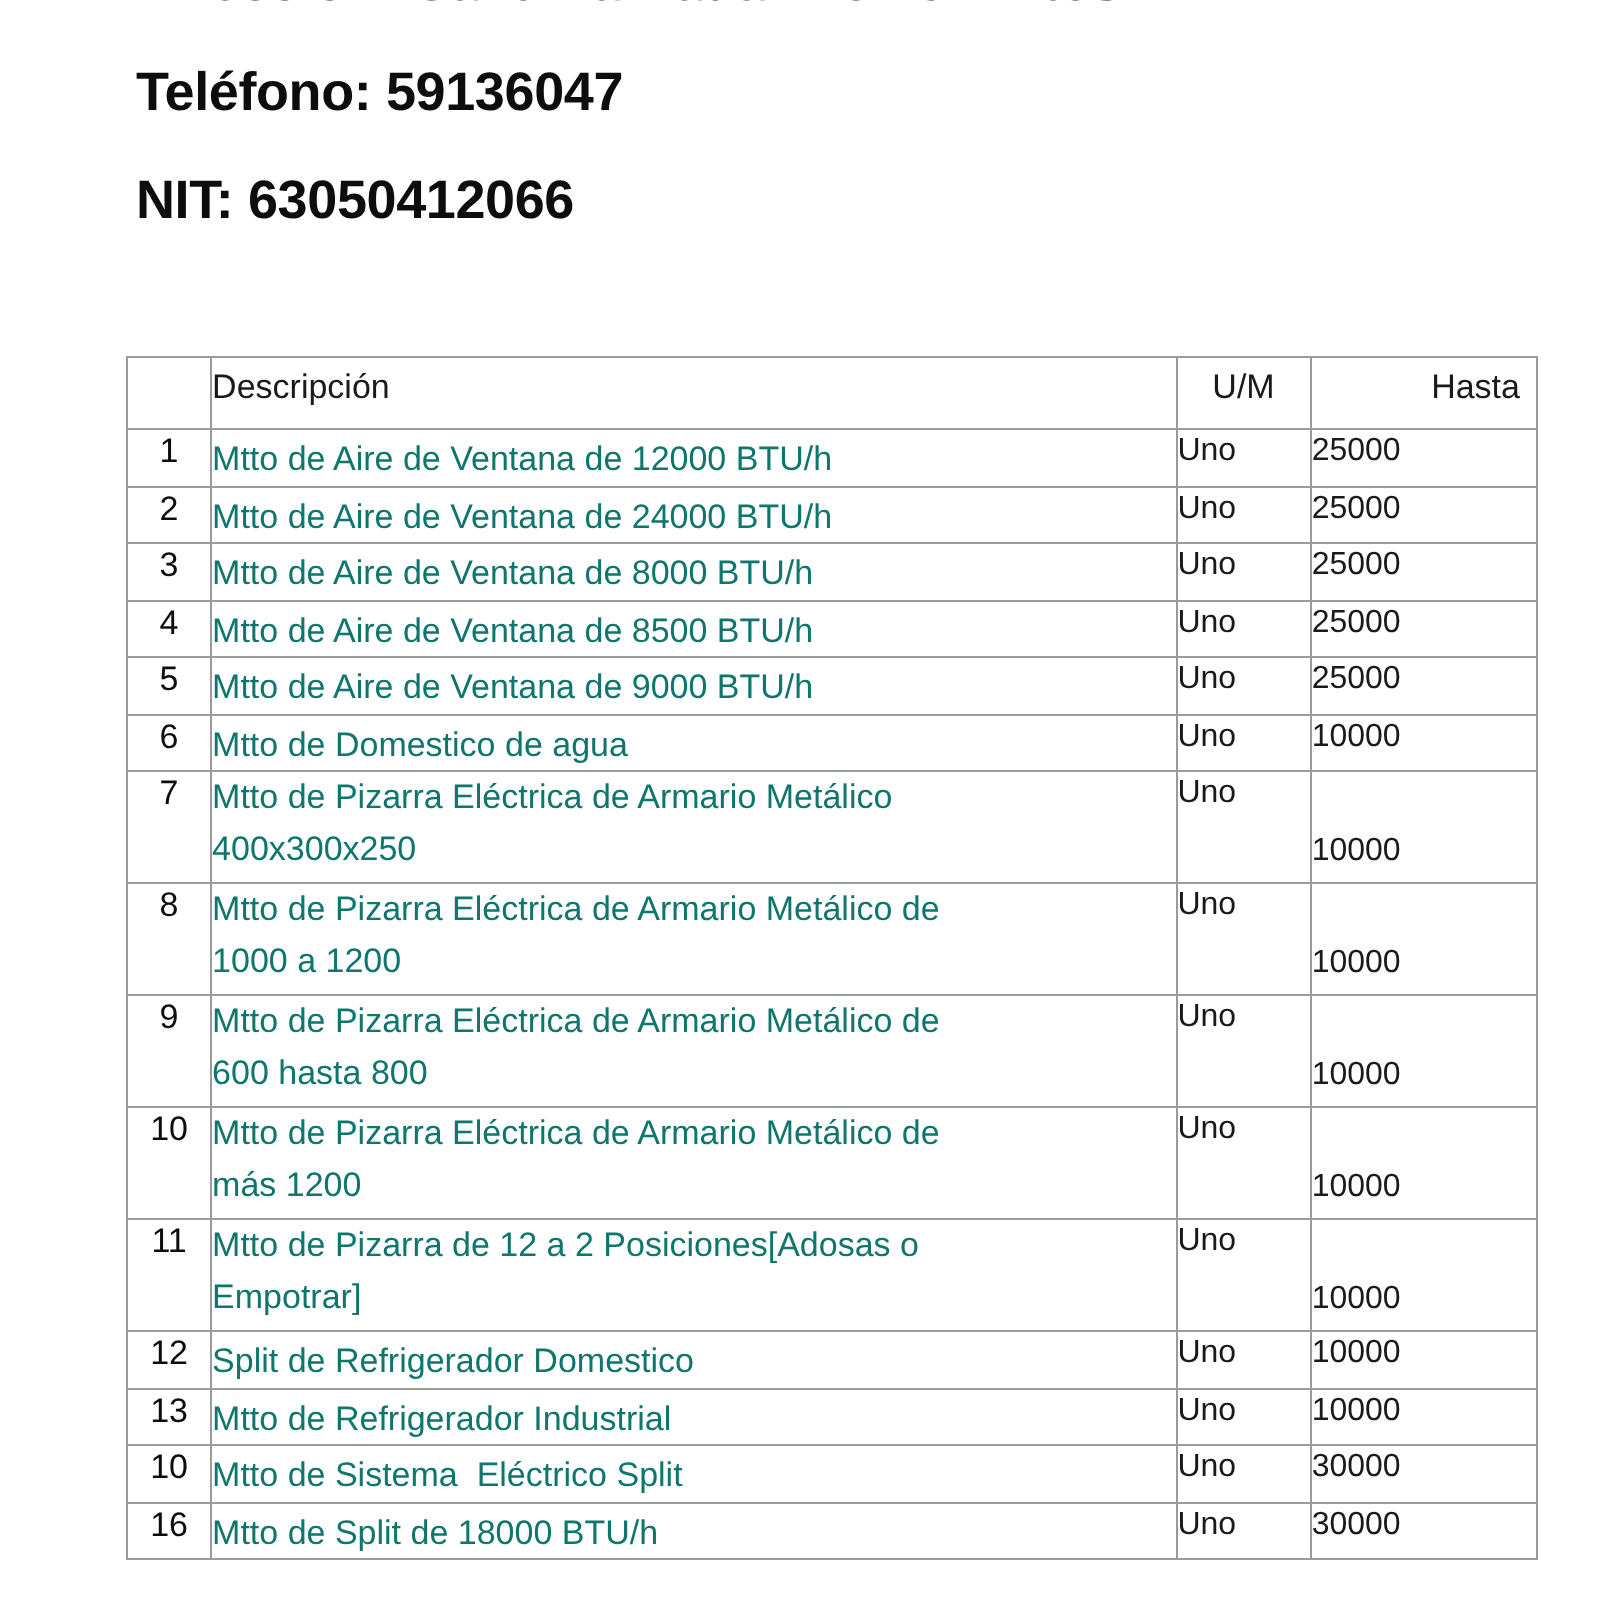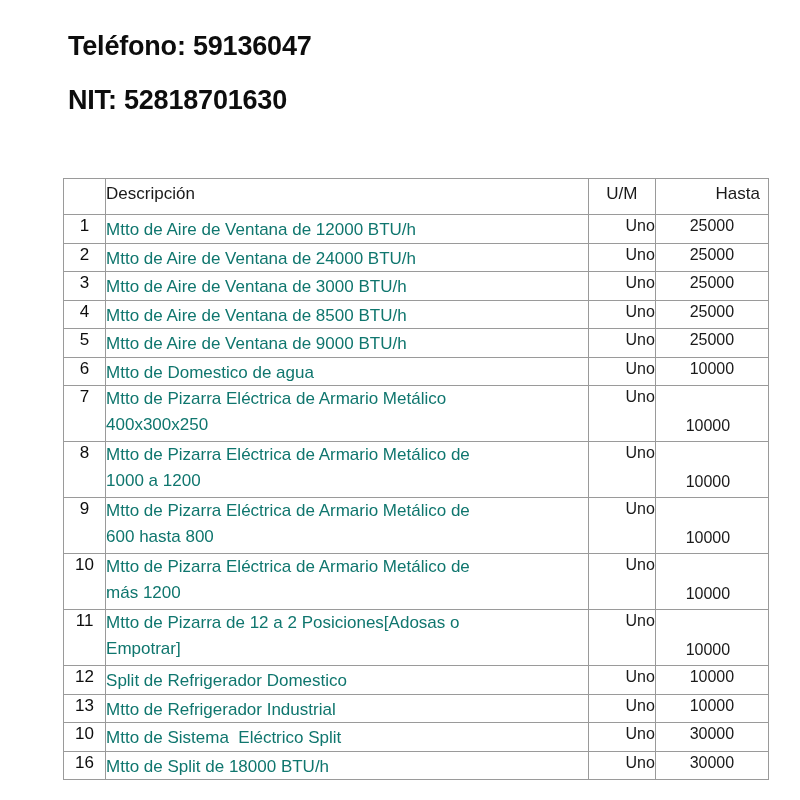--- a/index.html
+++ b/index.html
@@ -134,7 +134,7 @@
   <div class="heading-block">
     <p class="doc-line clipped">Dirección: Calle Barñada Nro 452 Altos.</p>
     <p class="doc-line">Teléfono: 59136047</p>
-    <p class="doc-line">NIT: 52818701630</p>
+    <p class="doc-line">NIT: 63050412066</p>
   </div>
 
   <table class="price-table">

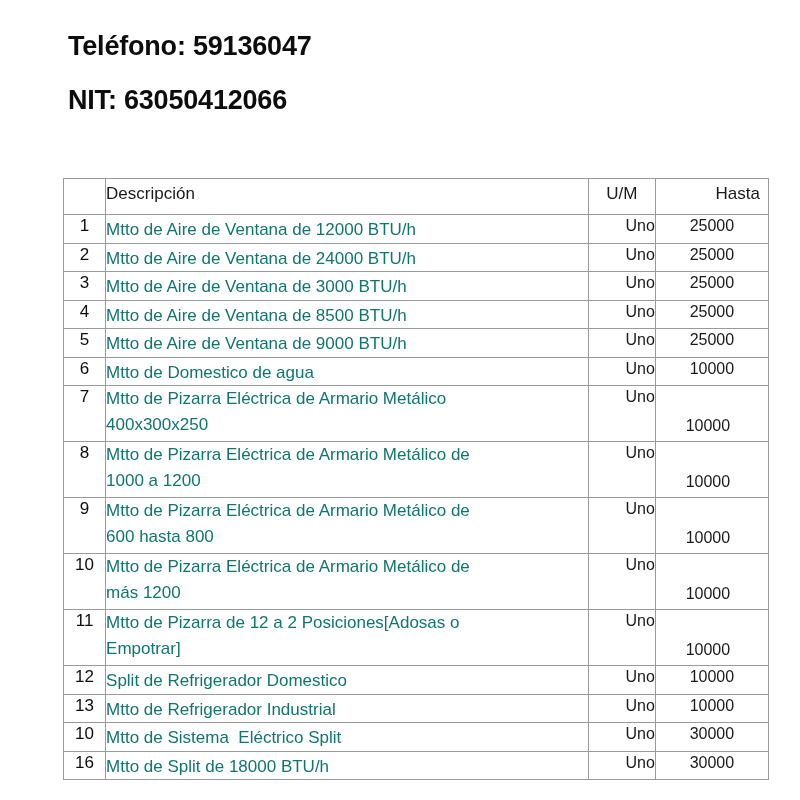--- a/index.html
+++ b/index.html
@@ -99,7 +99,7 @@
     white-space: pre-wrap;
   }
   .um {
-    text-align: right;
+    text-align: left;
     font-size: 16px;
     color: #1a1a1a;
     padding-top: 4px;

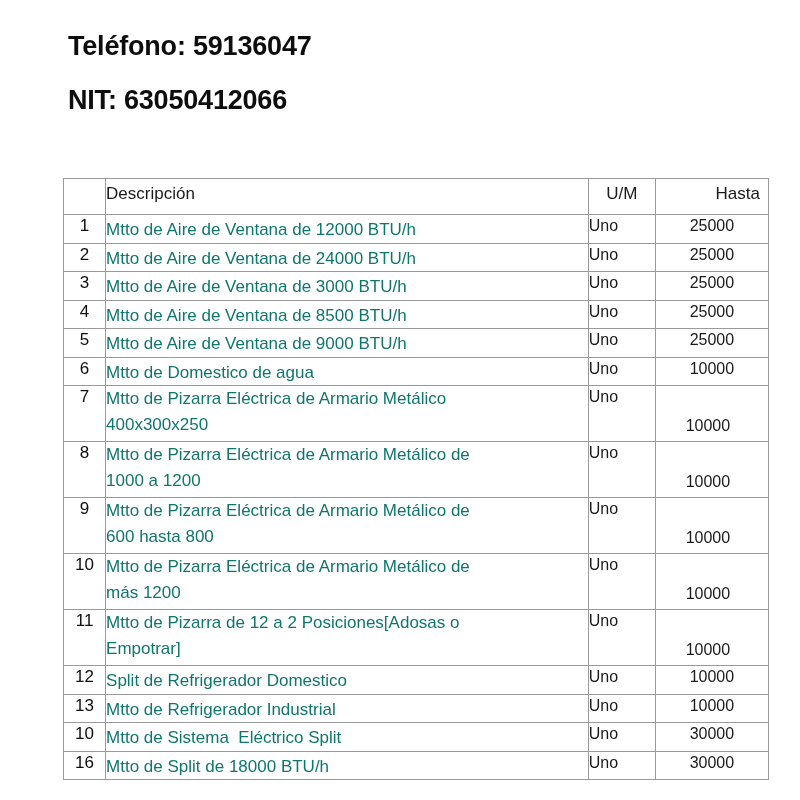--- a/index.html
+++ b/index.html
@@ -106,7 +106,7 @@
     line-height: 1.35;
   }
   .hasta {
-    text-align: center;
+    text-align: left;
     font-size: 16px;
     color: #1a1a1a;
     padding: 4px 8px 0 0;

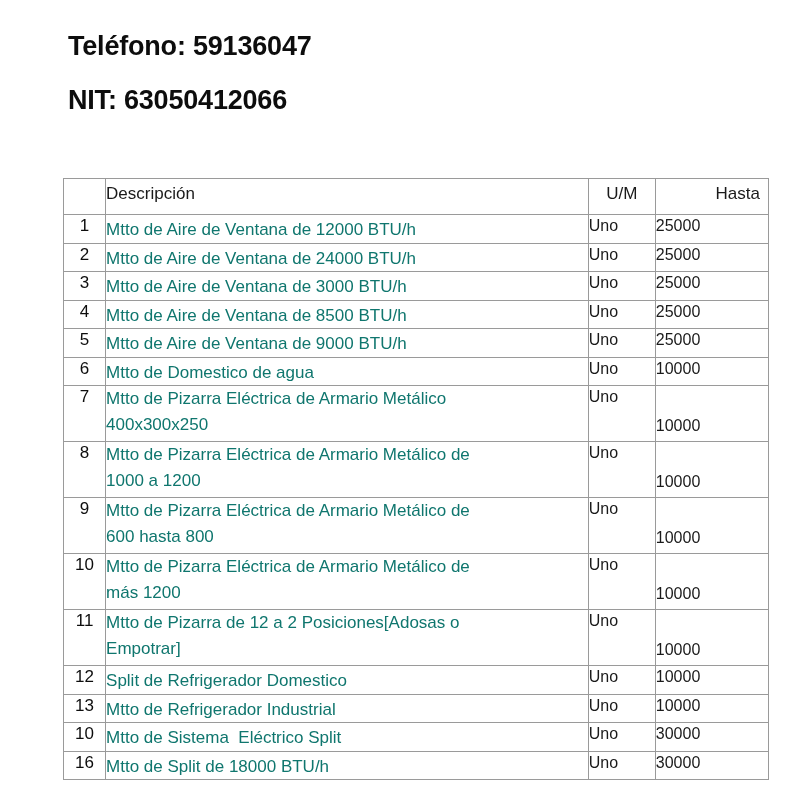--- a/index.html
+++ b/index.html
@@ -167,7 +167,7 @@
         </tr>
         <tr class="r1">
           <td class="num">3</td>
-          <td class="desc">Mtto de Aire de Ventana de 3000 BTU/h</td>
+          <td class="desc">Mtto de Aire de Ventana de 8000 BTU/h</td>
           <td class="um">Uno</td>
           <td class="hasta">25000</td>
         </tr>

